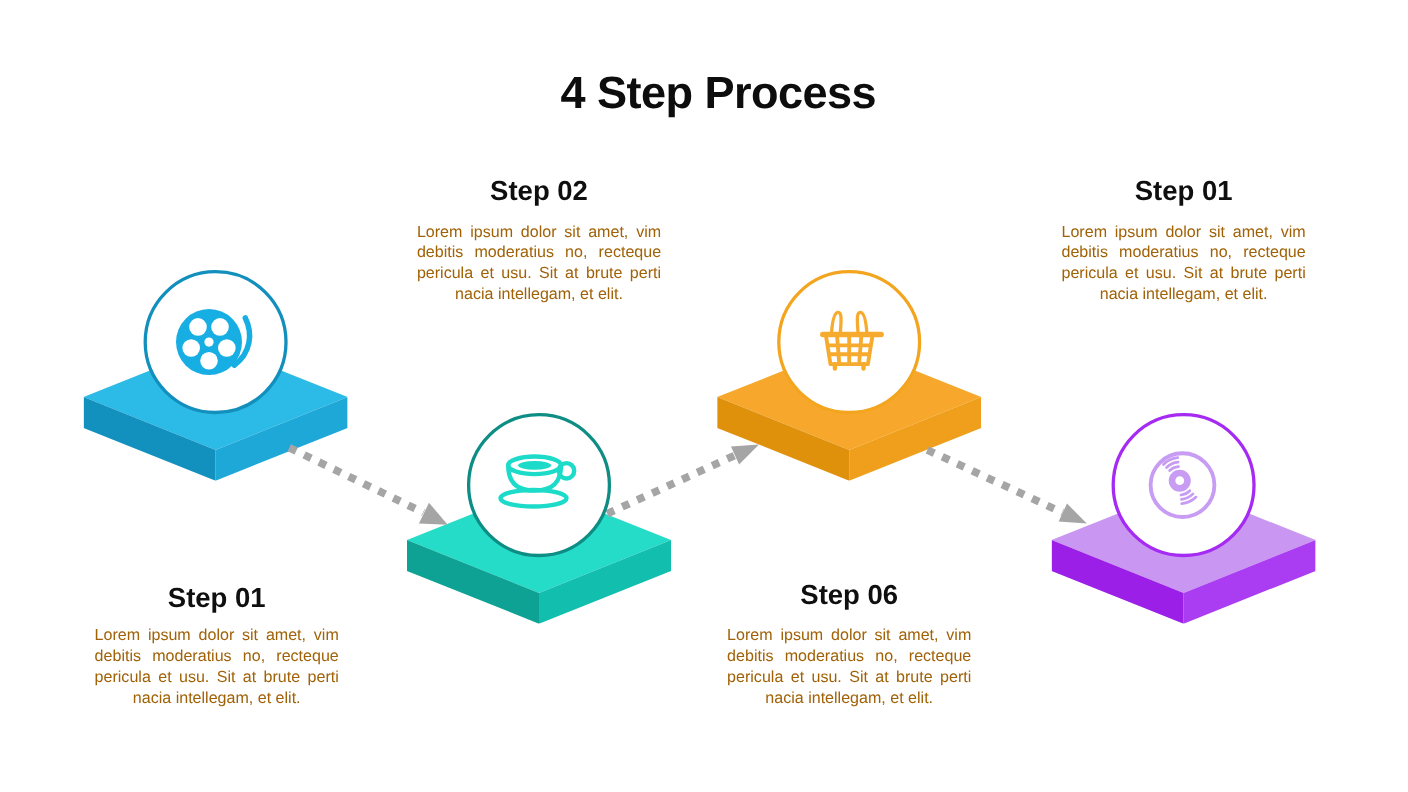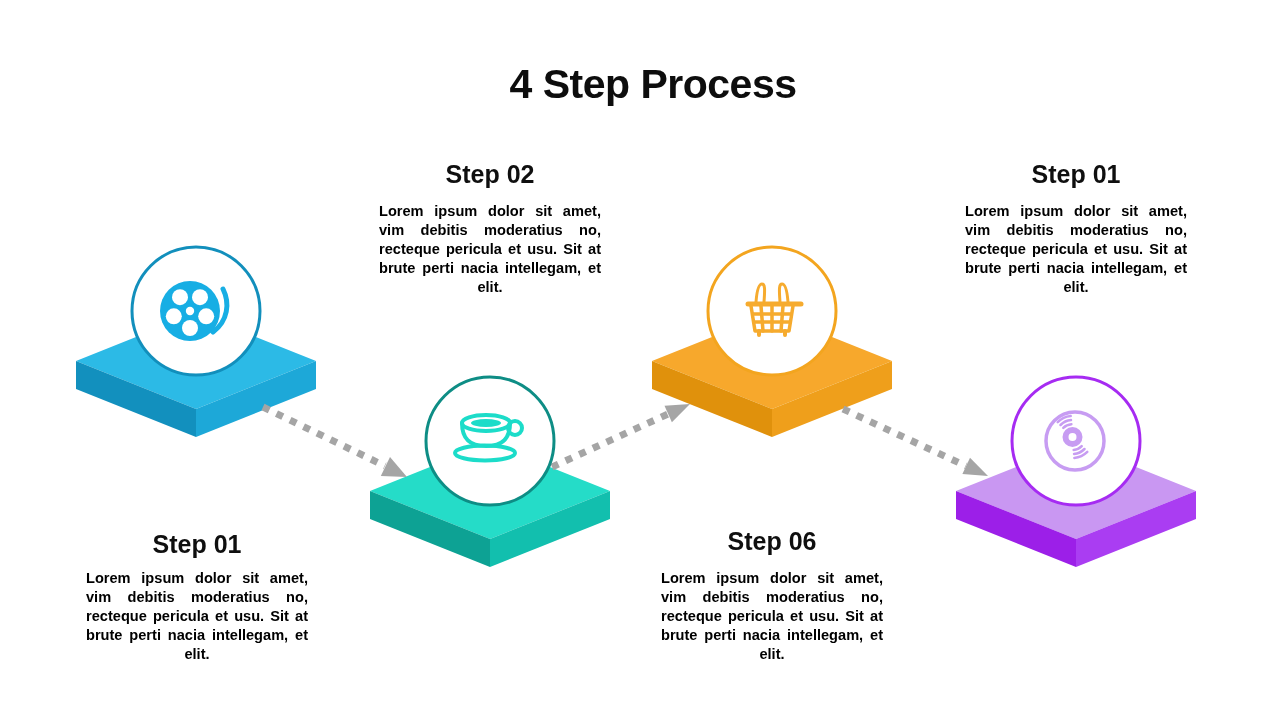--- a/index.html
+++ b/index.html
@@ -10,7 +10,7 @@
   .stepheading{position:absolute;width:240px;text-align:center;margin:0;
          font-size:25px;font-weight:700;color:#0f0f0f;}
   .stepdesc{position:absolute;width:222px;margin:0;font-size:14.6px;line-height:19px;
-         color:#000000;text-align:justify;text-align-last:center;font-weight:bold;}
+         color:#a16207;text-align:justify;text-align-last:center;}
   .h1{left:77px;top:530px}  .d1{left:86px;top:569px}
   .h2{left:370px;top:160px} .d2{left:379px;top:202px}
   .h3{left:652px;top:527px} .d3{left:661px;top:569px}

